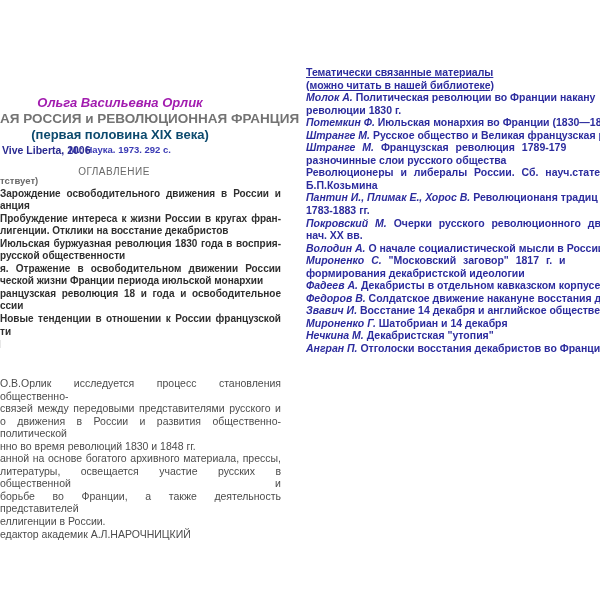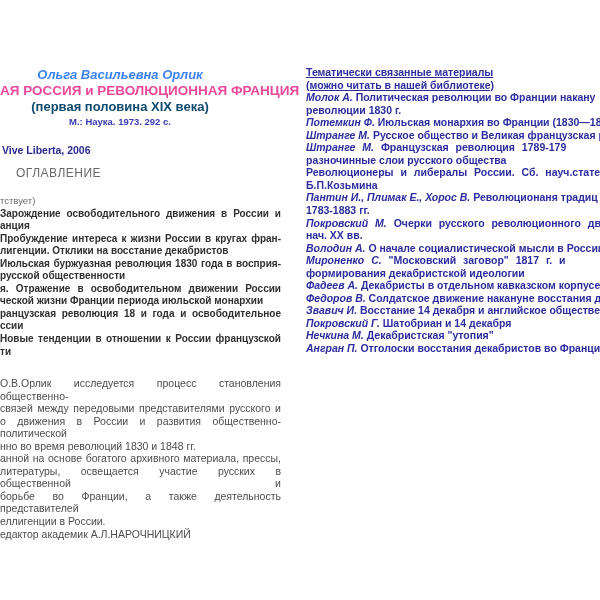--- a/index.html
+++ b/index.html
@@ -14,7 +14,7 @@
 
   
   .title-block { position: absolute; left: 0; top: 67px; width: 240px; text-align: center; }
-  .author   { font-size: 13px;  font-weight: bold; font-style: italic; color: #3b82f6; line-height: 16px; white-space: nowrap; }
+  .author   { font-size: 13px;  font-weight: bold; font-style: italic; color: #a21caf; line-height: 16px; white-space: nowrap; margin-top: 28px; }
   .book-title { font-size: 13.5px; font-weight: bold; color: #ec4899; line-height: 16px; white-space: nowrap; text-align: right; }
   .subtitle { font-size: 13px; font-weight: bold; color: #0c4a6e; line-height: 16px; white-space: nowrap; }
   .imprint  { font-size: 9.5px; font-weight: bold; color: #3A3AB4; line-height: 13px; white-space: nowrap; }

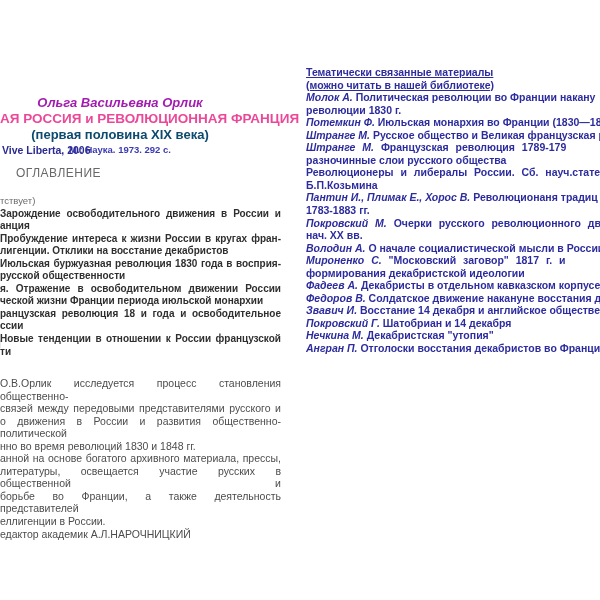--- a/index.html
+++ b/index.html
@@ -15,7 +15,7 @@
   
   .title-block { position: absolute; left: 0; top: 67px; width: 240px; text-align: center; }
   .author   { font-size: 13px;  font-weight: bold; font-style: italic; color: #a21caf; line-height: 16px; white-space: nowrap; margin-top: 28px; }
-  .book-title { font-size: 13.5px; font-weight: bold; color: #ec4899; line-height: 16px; white-space: nowrap; text-align: right; }
+  .book-title { font-size: 13.5px; font-weight: bold; color: #737373; line-height: 16px; white-space: nowrap; text-align: right; }
   .subtitle { font-size: 13px; font-weight: bold; color: #0c4a6e; line-height: 16px; white-space: nowrap; }
   .imprint  { font-size: 9.5px; font-weight: bold; color: #3A3AB4; line-height: 13px; white-space: nowrap; }
 

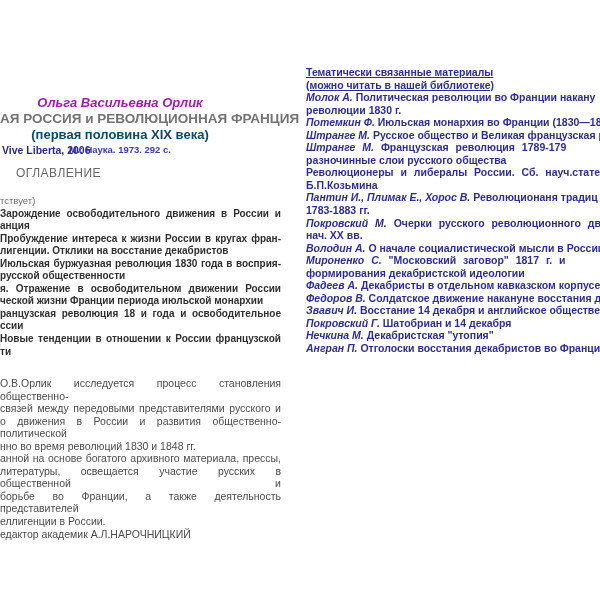--- a/index.html
+++ b/index.html
@@ -21,8 +21,8 @@
 
   .vive { position: absolute; left: 2px; top: 144px; font-size: 10.5px; font-weight: bold; color: #2A2A90; white-space: nowrap; }
 
-  .toc-heading { position: absolute; left: 16px; top: 166px; width: 220px; text-align: left;
-                 font-size: 12px; color: #686868; letter-spacing: 0.5px; }
+  .toc-heading { position: absolute; left: 4px; top: 166px; width: 220px; text-align: center;
+                 font-size: 10px; color: #686868; letter-spacing: 0.5px; }
 
   .toc { position: absolute; left: 0; top: 175px; width: 281px; overflow: hidden; }
   .toc-line { font-size: 10px; font-weight: bold; color: #2F2F2F; line-height: 12.55px; white-space: nowrap; }

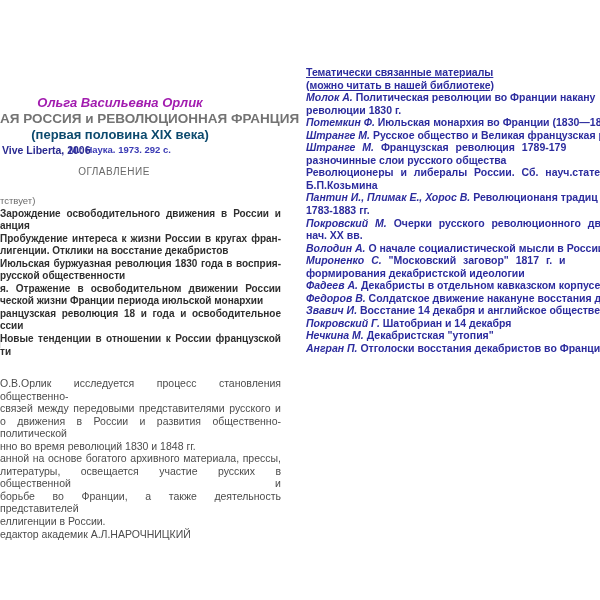--- a/index.html
+++ b/index.html
@@ -27,7 +27,7 @@
   .toc { position: absolute; left: 0; top: 175px; width: 281px; overflow: hidden; }
   .toc-line { font-size: 10px; font-weight: bold; color: #2F2F2F; line-height: 12.55px; white-space: nowrap; }
   .toc-line.just { white-space: normal; text-align: justify; text-align-last: justify; text-justify: inter-word; }
-  .toc-line.muted { font-size: 9.5px; font-weight: normal; color: #6A6A6A; margin-top: 20px; }
+  .toc-line.muted { font-size: 9.5px; font-weight: bold; color: #6A6A6A; }
 
   .fragment { position: absolute; left: -2px; top: 339px; font-size: 10px; font-weight: bold; color: #2F2F2F; }
 

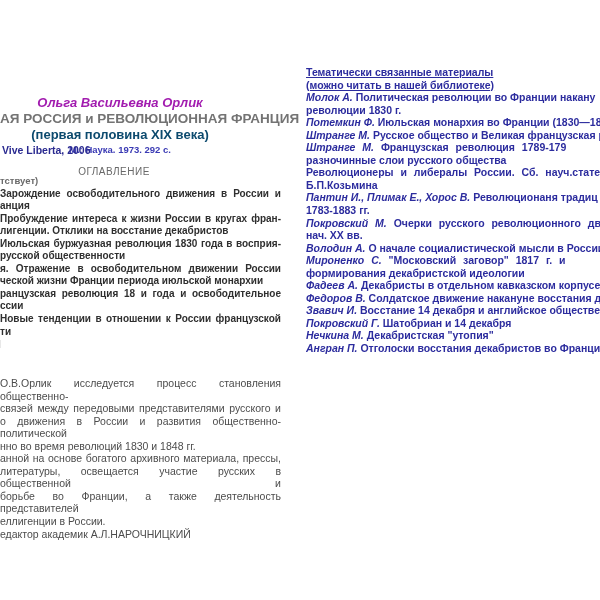--- a/index.html
+++ b/index.html
@@ -114,7 +114,7 @@
         <div class="rel-item"><span class="auth">Фадеев А. </span><span>Декабристы в отдельном кавказском корпусе</span></div>
         <div class="rel-item"><span class="auth">Федоров В. </span><span>Солдатское движение накануне восстания д</span></div>
         <div class="rel-item"><span class="auth">Звавич И. </span><span>Восстание 14 декабря и английское обществе</span></div>
-        <div class="rel-item"><span class="auth">Покровский Г. </span><span>Шатобриан и 14 декабря</span></div>
+        <div class="rel-item"><span class="auth">Мироненко Г. </span><span>Шатобриан и 14 декабря</span></div>
         <div class="rel-item"><span class="auth">Нечкина М. </span><span>Декабристская "утопия"</span></div>
         <div class="rel-item"><span class="auth">Ангран П. </span><span>Отголоски восстания декабристов во Франции</span></div>
       </div>

